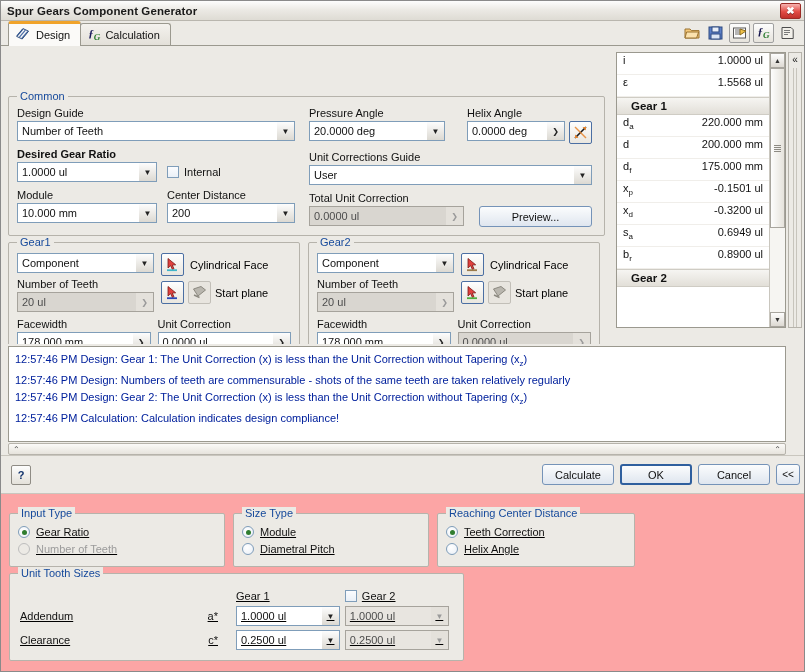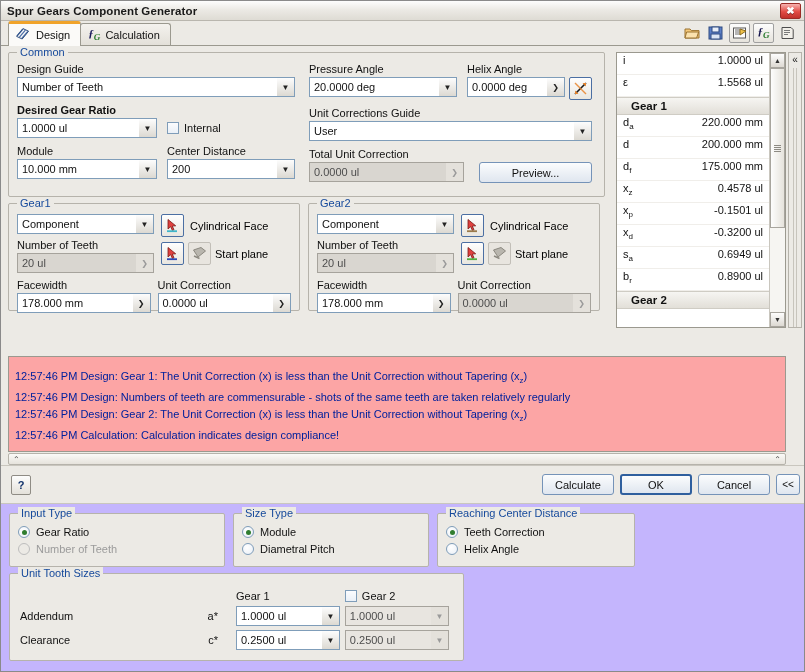--- a/index.html
+++ b/index.html
@@ -312,7 +312,7 @@
 
     <div class="left-pane">
 
-      <div class="group" style="height:145px;">
+      <div class="group" style="height:145px;margin-top:44px;">
         <div class="gtitle">Common</div>
         <div style="display:flex; gap:14px;">
 

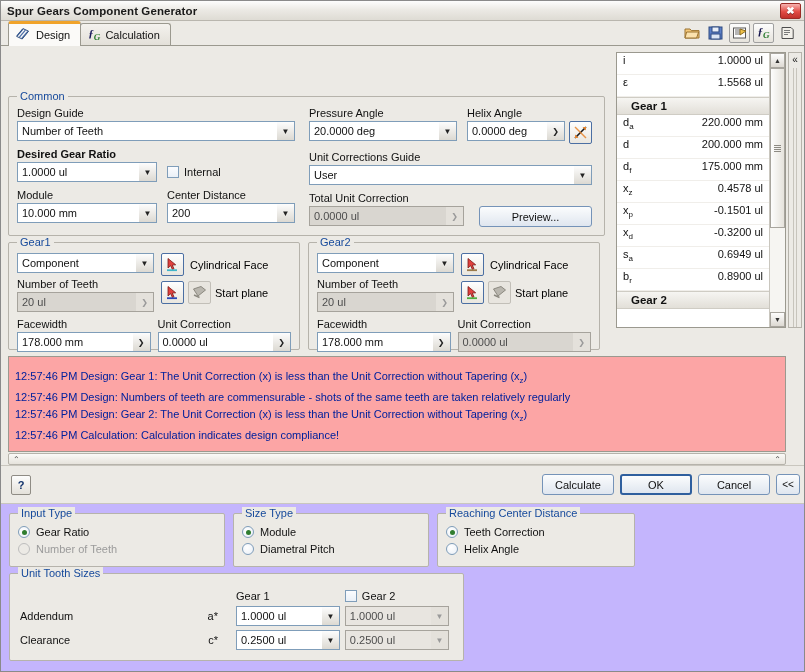--- a/index.html
+++ b/index.html
@@ -352,7 +352,7 @@
           </div>
 
           <div style="width:283px;">
-            <div style="display:flex; gap:10px;">
+            <div style="display:flex; gap:22px;">
               <div style="width:148px;">
                 <span class="lbl">Pressure Angle</span>
                 <div class="combo">

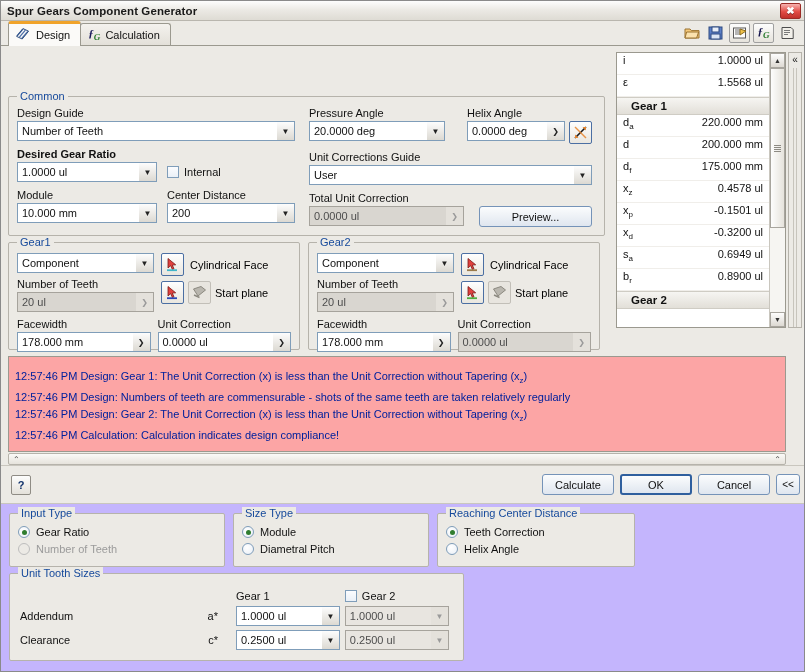--- a/index.html
+++ b/index.html
@@ -542,10 +542,6 @@
               <span class="val">175.000 mm</span>
             </div>
             <div class="res-row">
-              <span class="sym">x<sub>z</sub></span>
-              <span class="val">0.4578 ul</span>
-            </div>
-            <div class="res-row">
               <span class="sym">x<sub>p</sub></span>
               <span class="val">-0.1501 ul</span>
             </div>

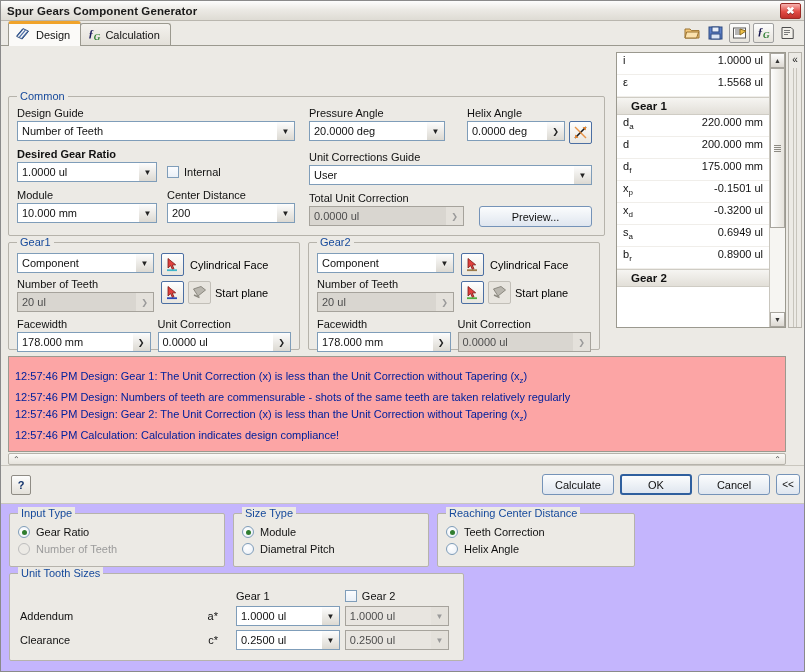--- a/index.html
+++ b/index.html
@@ -199,8 +199,8 @@
   
   .log-wrap { margin: 2px 18px 0 7px; }
   .log {
-    height: 96px; border: 1px solid #9b998f; background:#fca5a5;
-    padding: 11px 6px; overflow: hidden;
+    height: 96px; border: 1px solid #9b998f; background:#ffffff;
+    padding: 4px 6px; overflow: hidden;
   }
   .log-line { color:#00209c; font-size:11px; line-height:17px; white-space:nowrap; }
   .log-line sub { font-size:8px; }

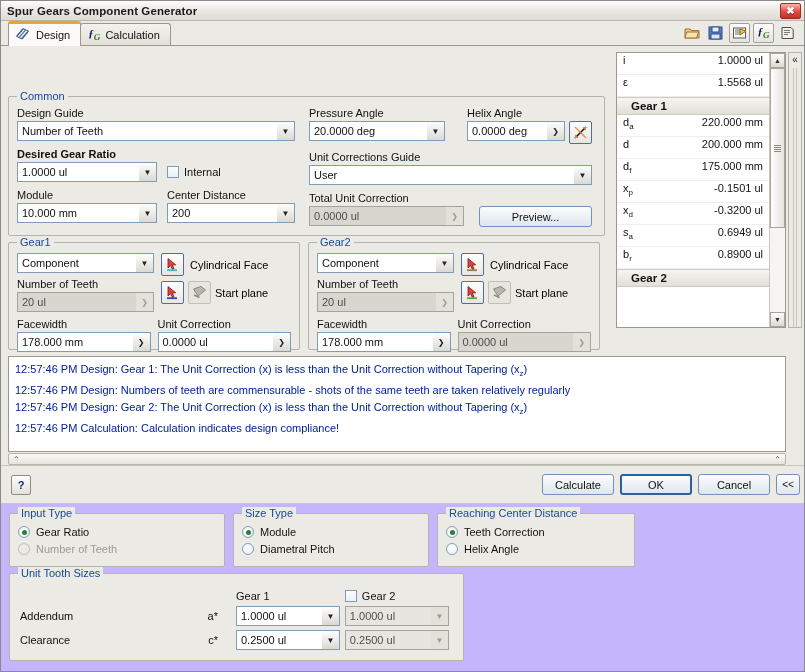--- a/index.html
+++ b/index.html
@@ -233,8 +233,9 @@
   
   .bottom {
     border-top: 1px solid #c9c6be;
-    padding: 9px 8px 4px 8px; background:#c4b5fd;
+    padding: 19px 8px 4px 8px; background:#fca5a5;
     flex-shrink: 0;
+    text-decoration: underline;
   }
   .row3 { display:flex; gap:8px; }
   .unit-table { width:100%; border-collapse:collapse; }

